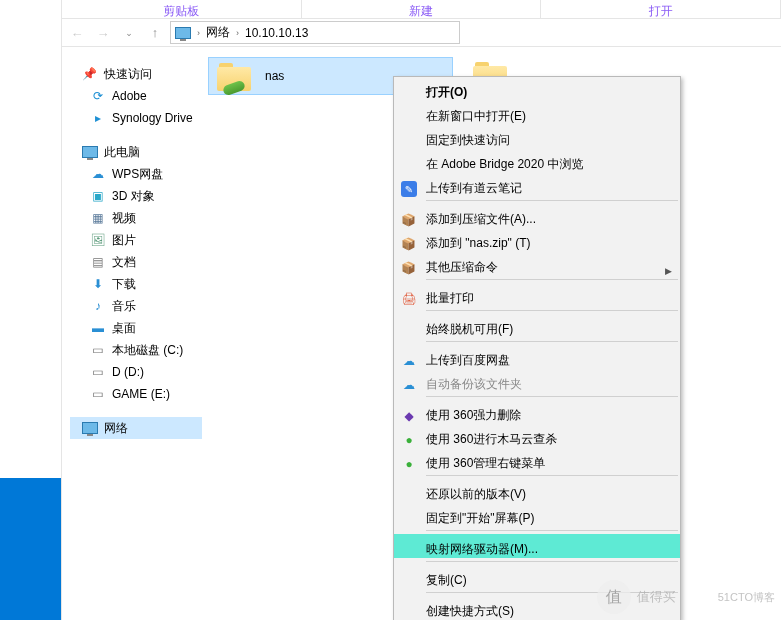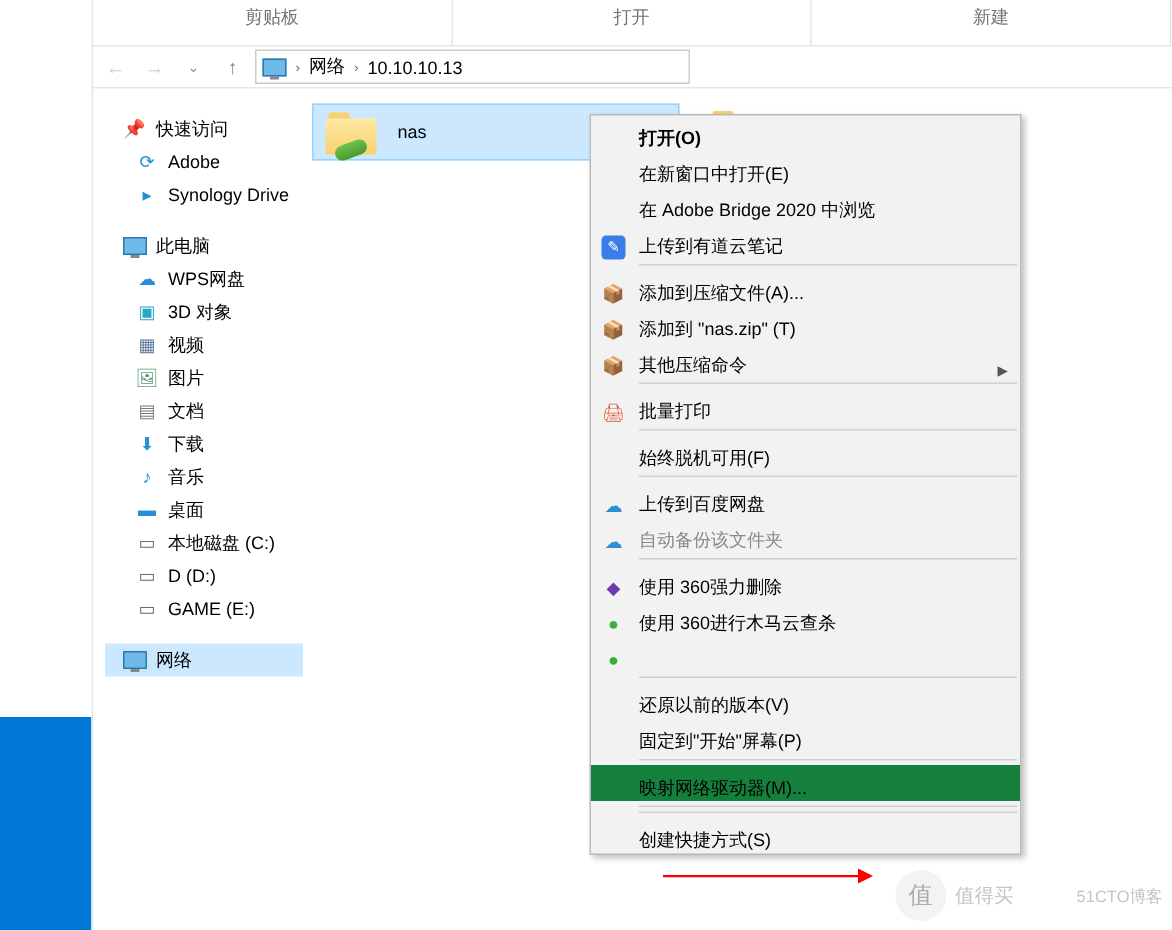--- a/index.html
+++ b/index.html
@@ -6,7 +6,7 @@
     body { width: 781px; height: 620px; overflow: hidden; background: #fff; position: relative; }
     .blue-bar { position: absolute; left: 0; bottom: 0; width: 61px; height: 142px; background: #0078d7; }
     .window { position: absolute; left: 61px; top: 0; right: 0; bottom: 0; background: #fff; border-left: 1px solid #e5e5e5; }
-    .ribbon-tabs { height: 31px; border-bottom: 1px solid #e5e5e5; display: flex; font-size: 12px; color: #737373; }
+    .ribbon-tabs { height: 19px; border-bottom: 1px solid #e5e5e5; display: flex; font-size: 12px; color: #8b5cf6; }
     .ribbon-tab { flex: 1; text-align: center; line-height: 22px; border-right: 1px solid #e5e5e5; }
     .addr-bar { height: 28px; display: flex; align-items: center; padding: 2px 4px; border-bottom: 1px solid #e5e5e5; gap: 4px; }
     .nav-btn { width: 22px; height: 22px; display: flex; align-items: center; justify-content: center; color: #888; font-size: 13px; }

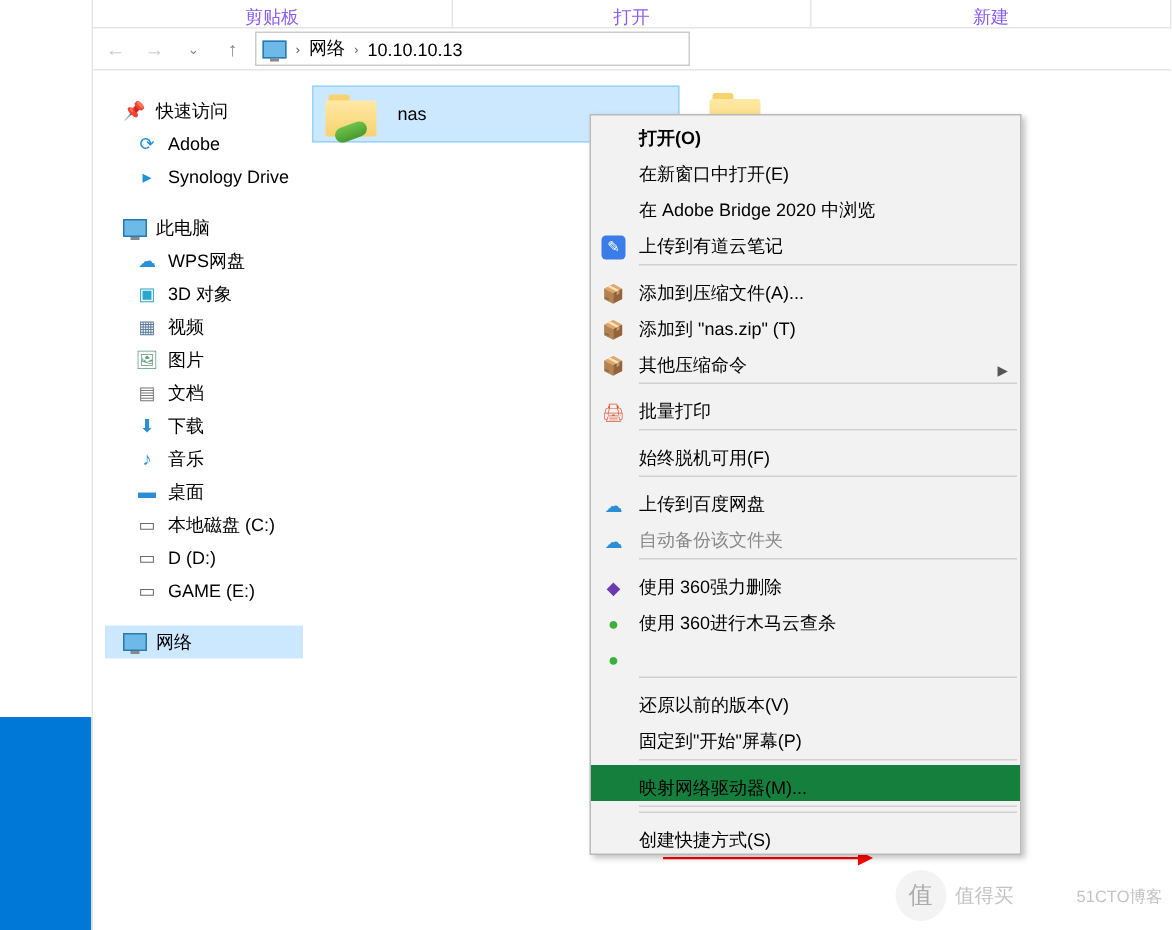--- a/index.html
+++ b/index.html
@@ -51,8 +51,8 @@
 <div class="window">
   <div class="ribbon-tabs">
     <div class="ribbon-tab">剪贴板</div>
+    <div class="ribbon-tab">新建</div>
     <div class="ribbon-tab">打开</div>
-    <div class="ribbon-tab">新建</div>
   </div>
 
   <div class="addr-bar">

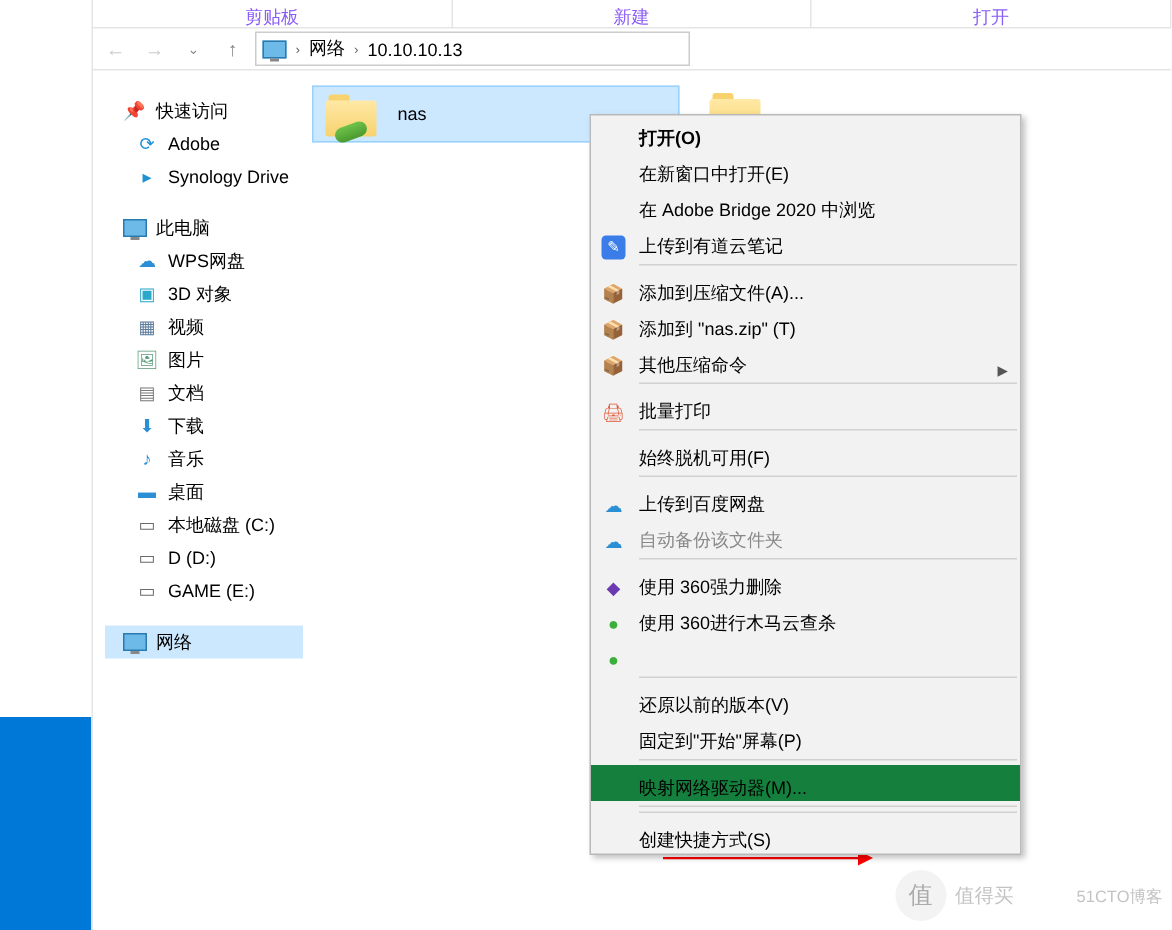--- a/index.html
+++ b/index.html
@@ -181,6 +181,9 @@
       <span>在新窗口中打开(E)</span>
     </div>
   <div class="ctx-item">
+      <span>固定到快速访问</span>
+    </div>
+  <div class="ctx-item">
       <span>在 Adobe Bridge 2020 中浏览</span>
     </div>
   <div class="ctx-item">

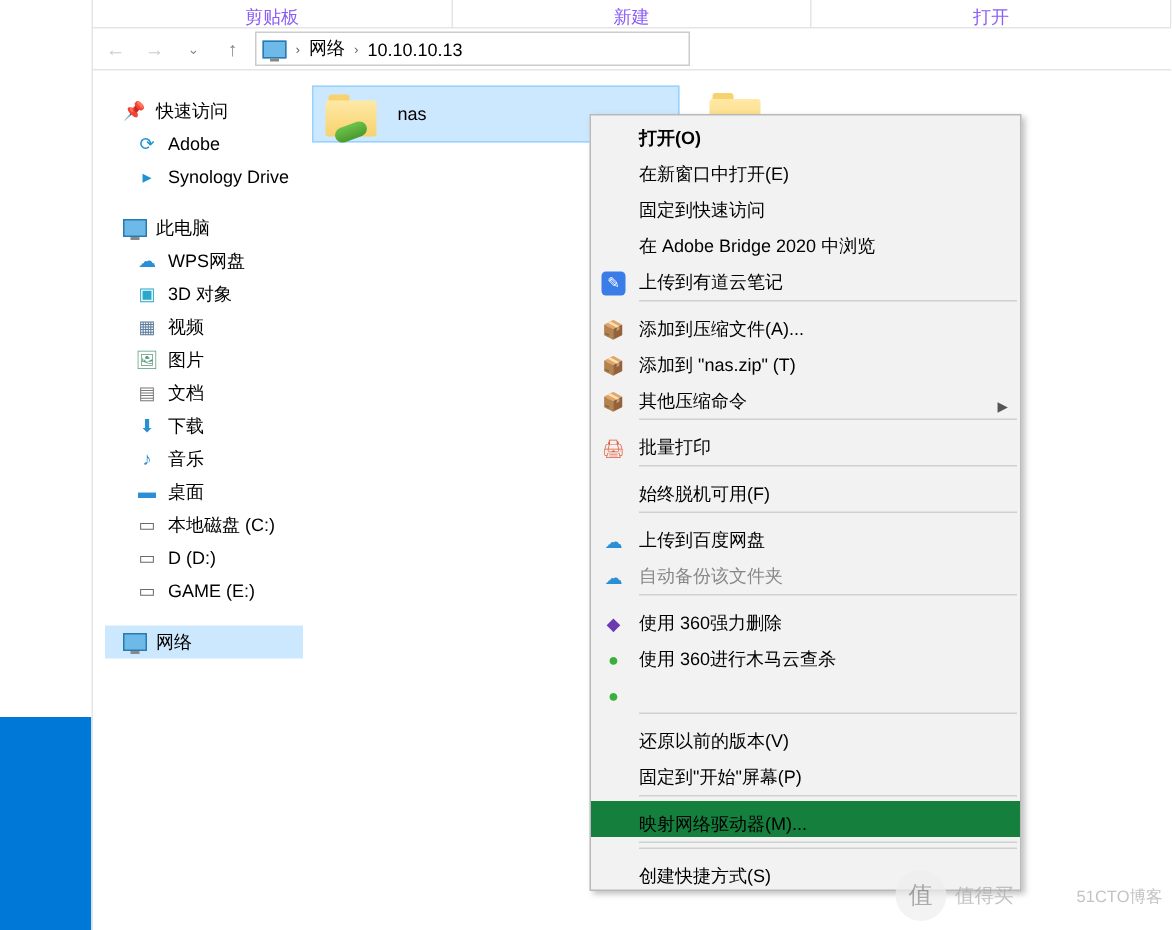--- a/index.html
+++ b/index.html
@@ -233,6 +233,7 @@
     </div>
   <div class="ctx-item">
       <span class="ctx-ico" style="color:#3ab03a">●</span>
+      <span>使用 360管理右键菜单</span>
     </div>
   <div class="ctx-sep"></div>
   <div class="ctx-item">

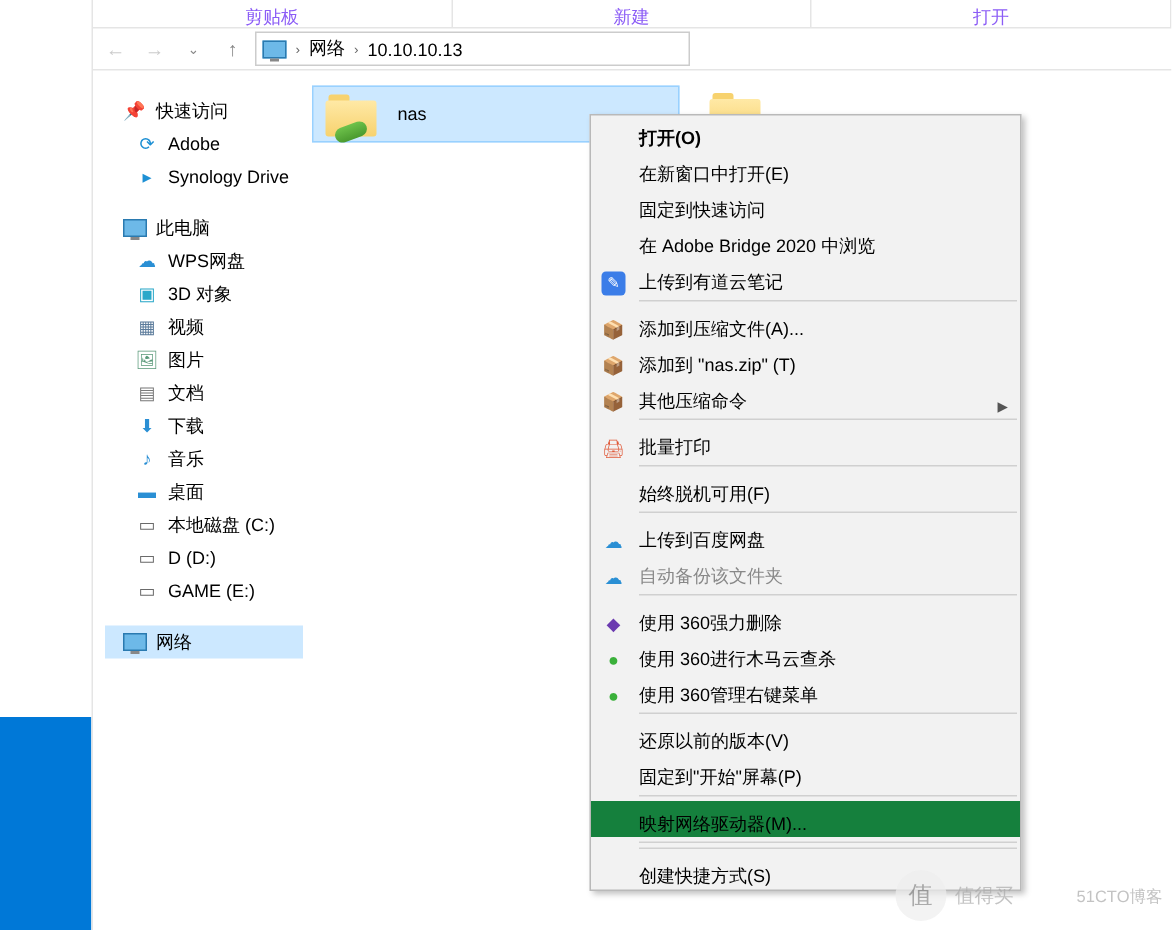--- a/index.html
+++ b/index.html
@@ -34,7 +34,7 @@
     .ctx-menu { position: absolute; left: 393px; top: 76px; width: 288px; background: #f2f2f2; border: 1px solid #b9b9b9; box-shadow: 2px 2px 4px rgba(0,0,0,0.25); font-size: 12px; }
     .ctx-item { height: 24px; display: flex; align-items: flex-end; padding-left: 32px; position: relative; color: #000; }
     .ctx-item.disabled { color: #888; }
-    .ctx-item.hover { background: #15803d; }
+    .ctx-item.hover { background: #5eead4; }
     .ctx-sep { height: 1px; background: #d0d0d0; margin: 3px 2px 3px 32px; }
     .ctx-ico { position: absolute; left: 7px; width: 16px; height: 16px; display: flex; align-items: center; justify-content: center; font-size: 12px; }
     .ctx-sub { position: absolute; right: 8px; color: #555; font-size: 9px; }

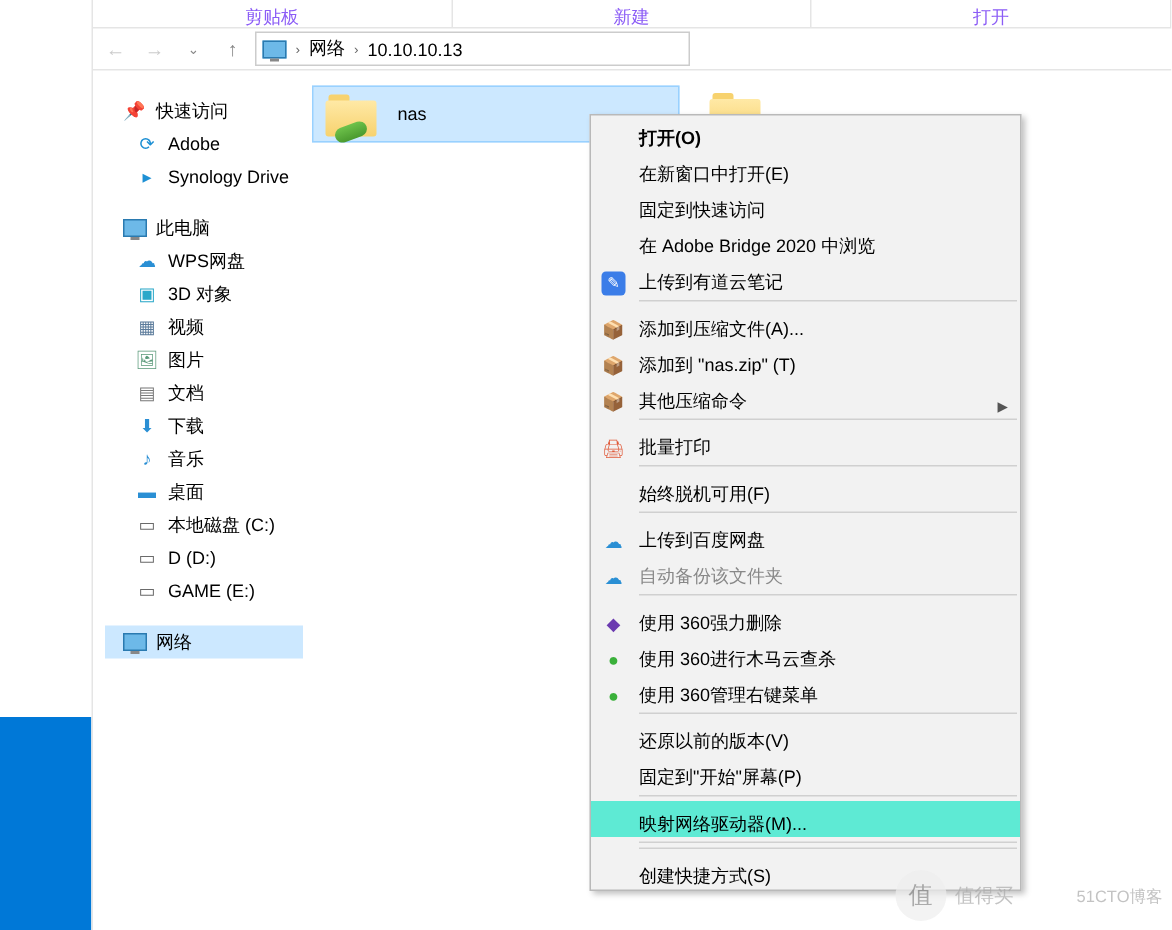--- a/index.html
+++ b/index.html
@@ -247,6 +247,9 @@
       <span>映射网络驱动器(M)...</span>
     </div>
   <div class="ctx-sep"></div>
+  <div class="ctx-item">
+      <span>复制(C)</span>
+    </div>
   <div class="ctx-sep"></div>
   <div class="ctx-item">
       <span>创建快捷方式(S)</span>

